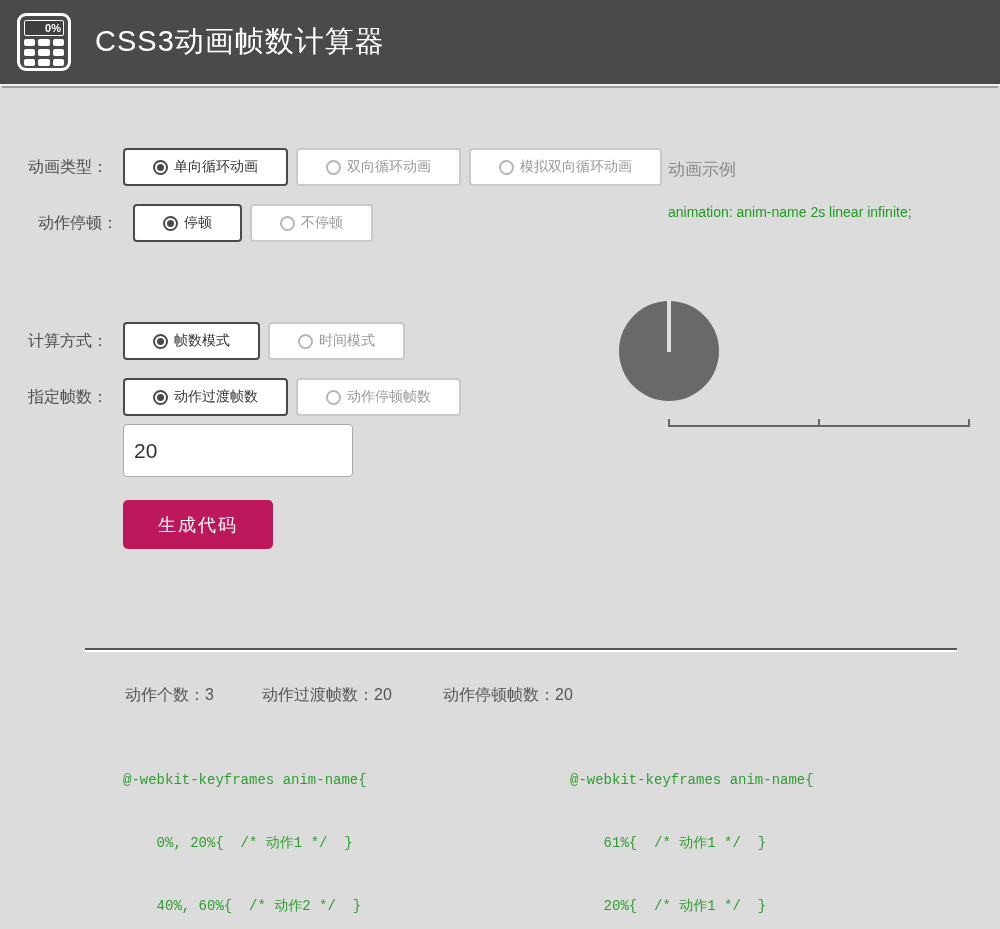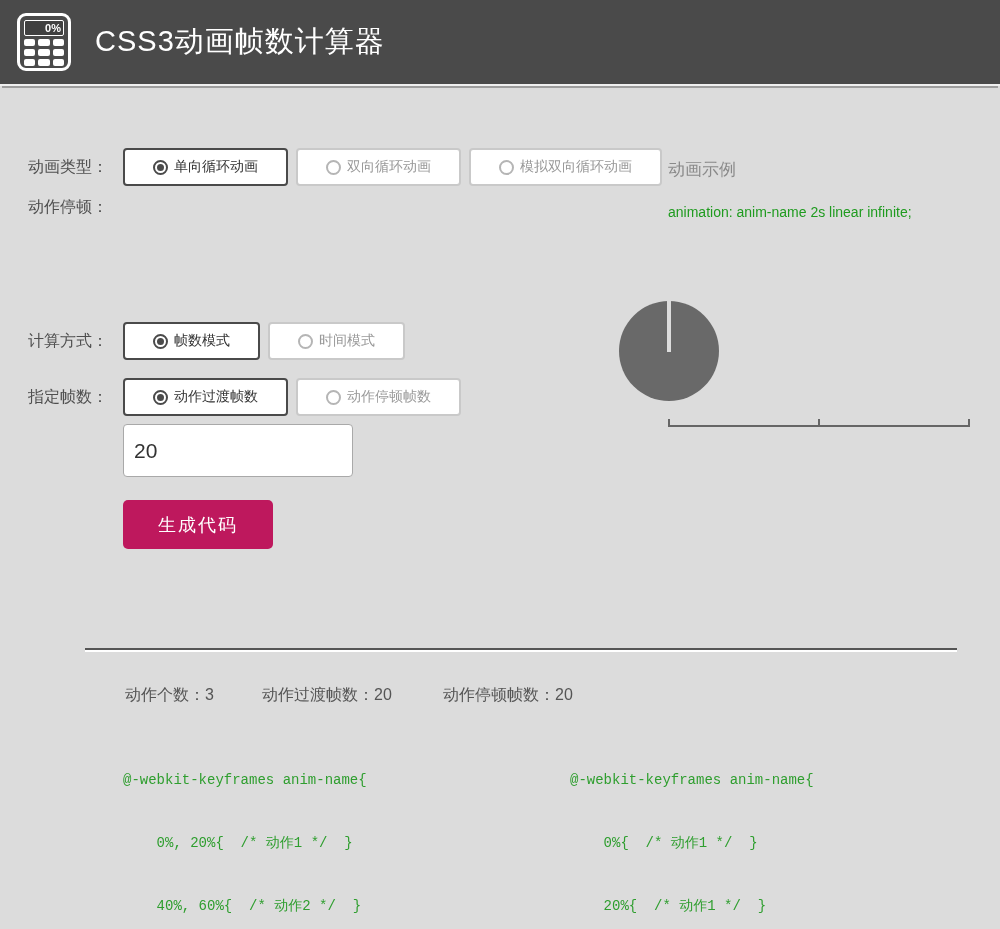--- a/index.html
+++ b/index.html
@@ -163,7 +163,7 @@
     </div>
   </div>
 
-  <div class="form-row" style="top:188px;">
+  <div class="form-row" style="top:204px;margin-left:10px;">
     <div class="row-label">动作停顿：</div>
   </div>
 

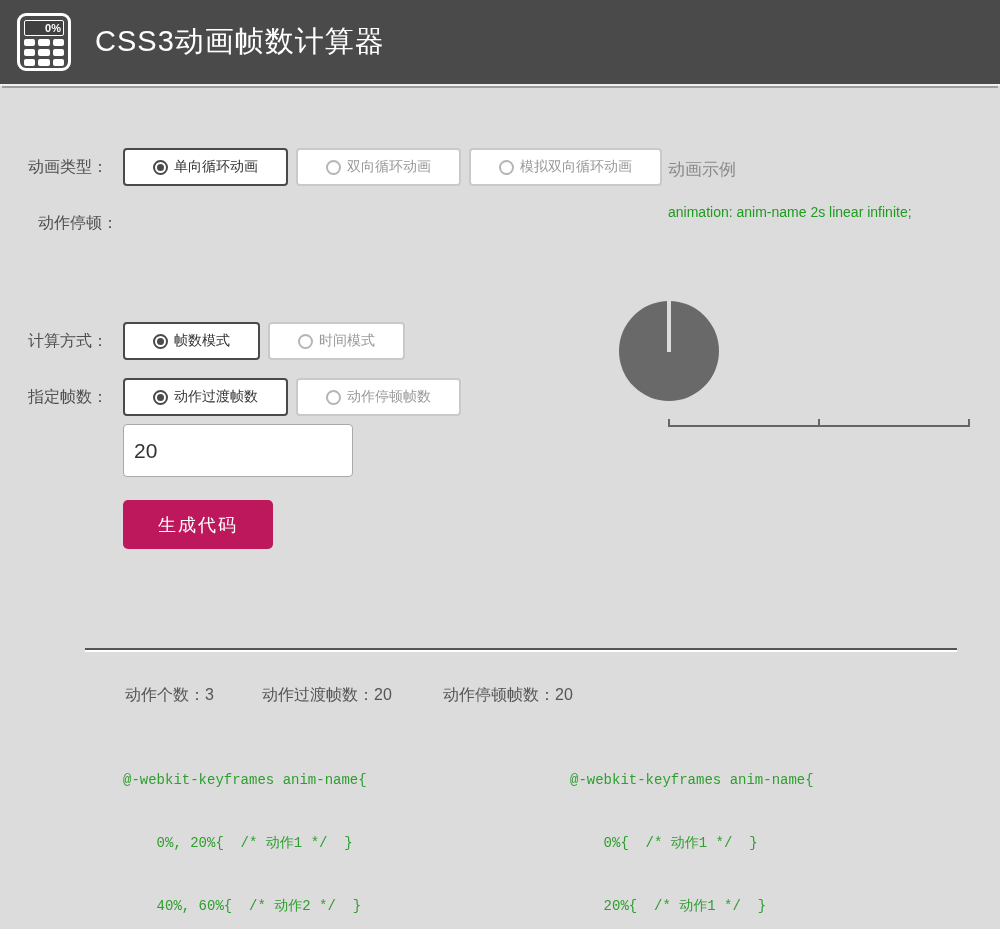--- a/index.html
+++ b/index.html
@@ -165,6 +165,18 @@
 
   <div class="form-row" style="top:204px;margin-left:10px;">
     <div class="row-label">动作停顿：</div>
+    <div class="opts">
+      <div class="opt selected">
+        <span class="radio">
+            <i></i>
+          </span>
+        <span>停顿</span>
+      </div>
+      <div class="opt">
+        <span class="radio"><i></i></span>
+        <span>不停顿</span>
+      </div>
+    </div>
   </div>
 
 

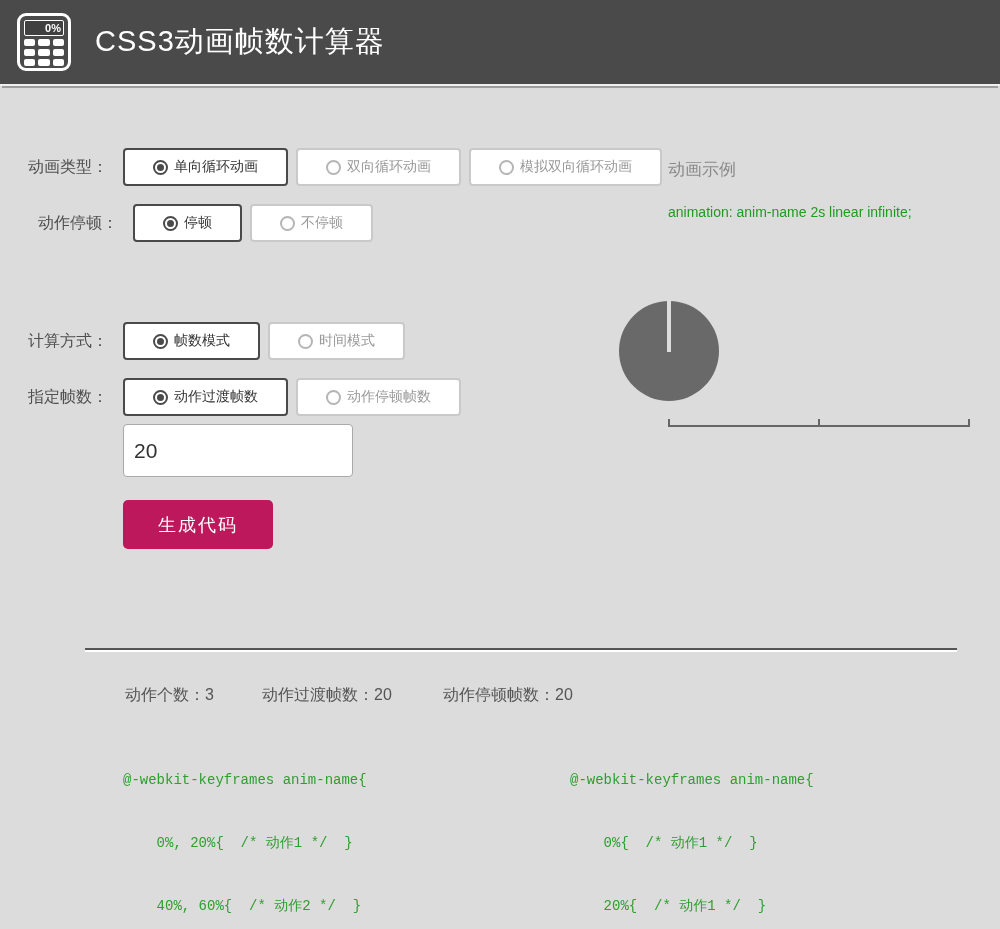--- a/index.html
+++ b/index.html
@@ -243,7 +243,7 @@
 
   <div class="code-block code-right">
     <div>@-webkit-keyframes anim-name{</div>
-    <div>    0%{  /* 动作1 */  }</div>
+    <div>    61%{  /* 动作1 */  }</div>
     <div>    20%{  /* 动作1 */  }</div>
     
     

